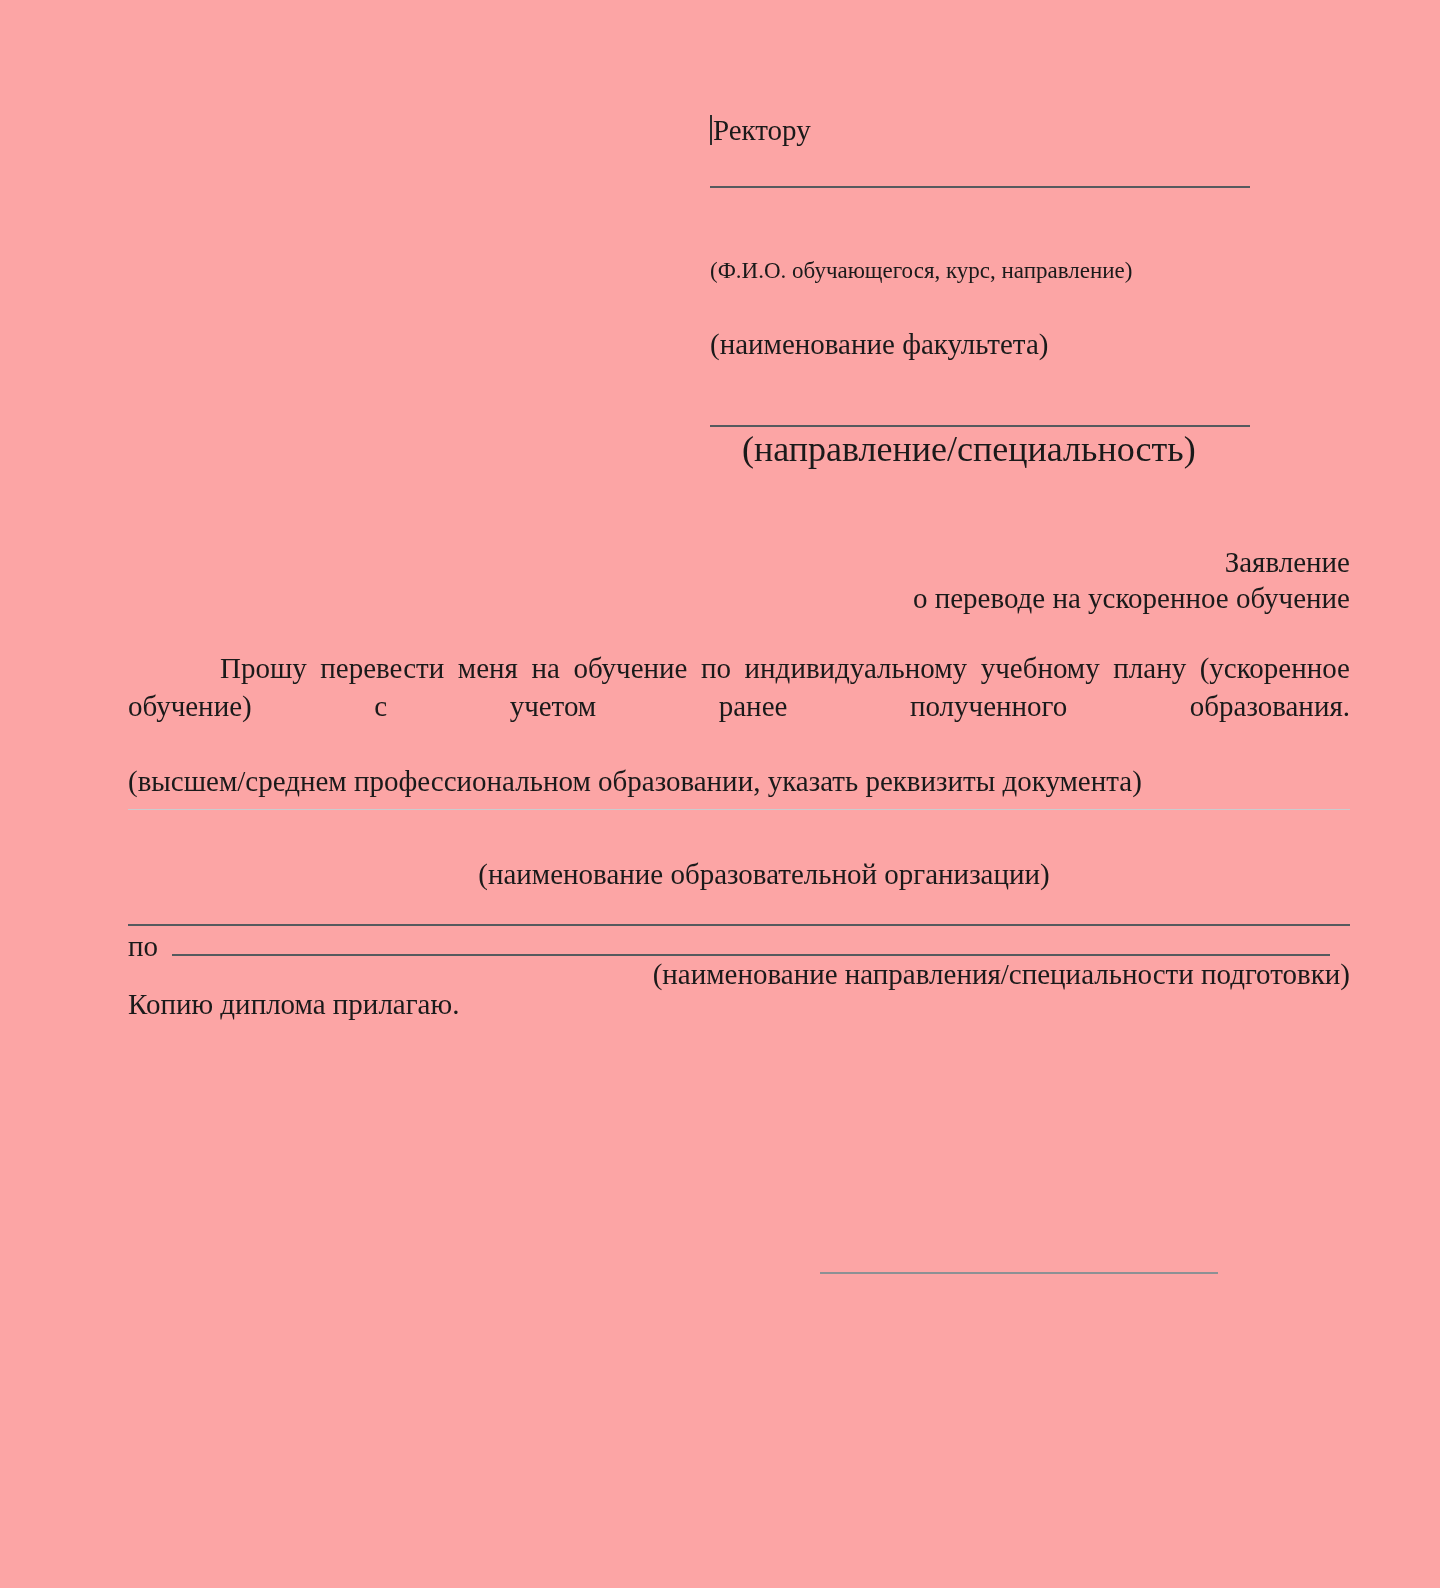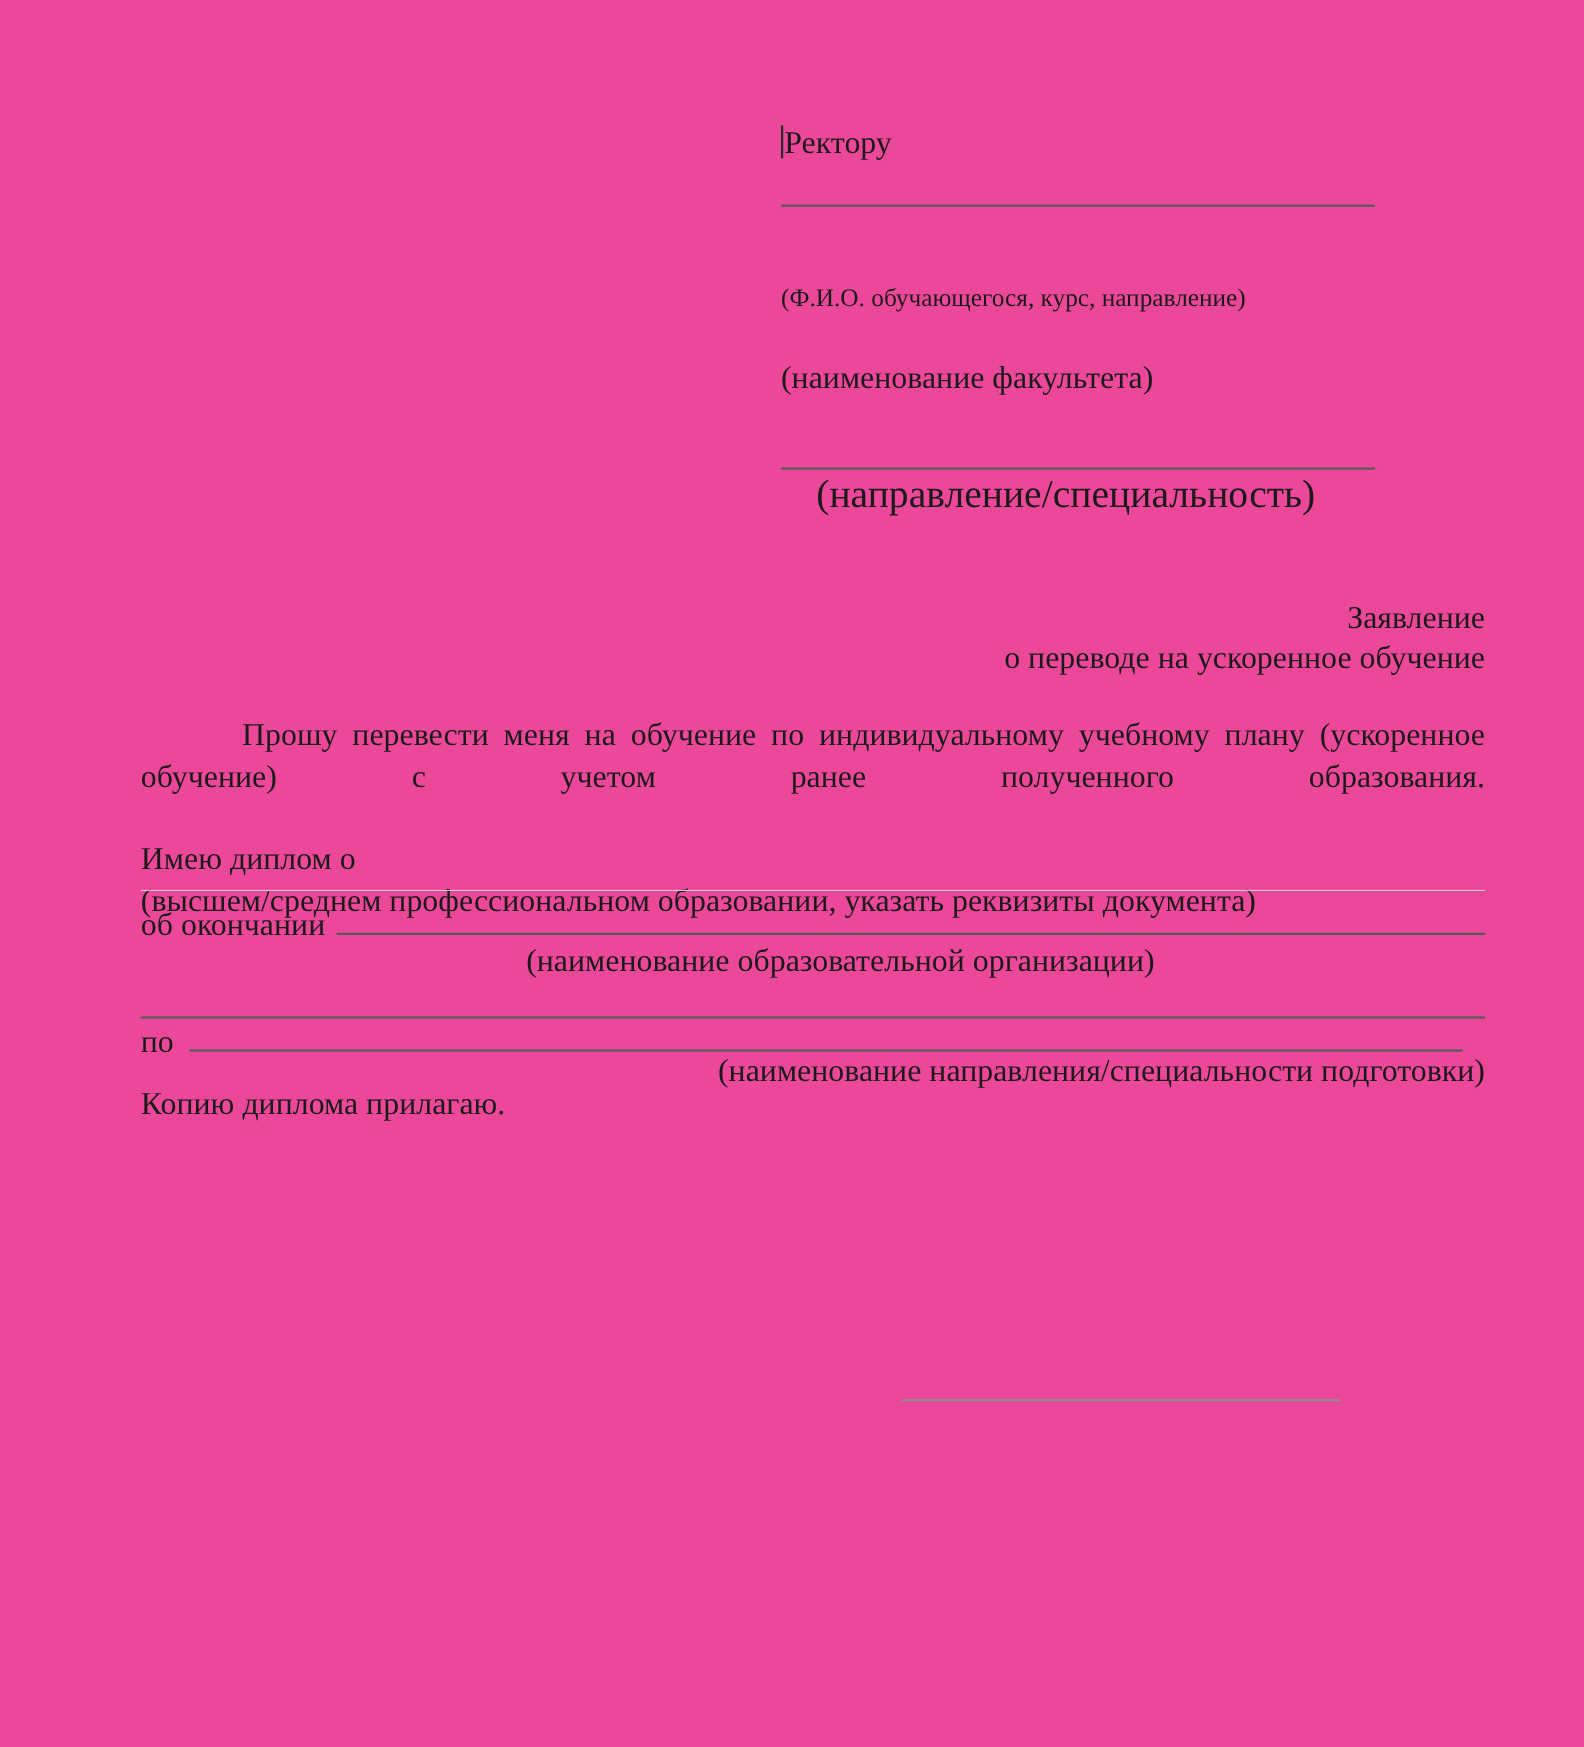--- a/index.html
+++ b/index.html
@@ -20,7 +20,7 @@
   .page {
     position: absolute;
     inset: 0;
-    background: #ec4899;
+    background: #fca5a5;
   }
 
   

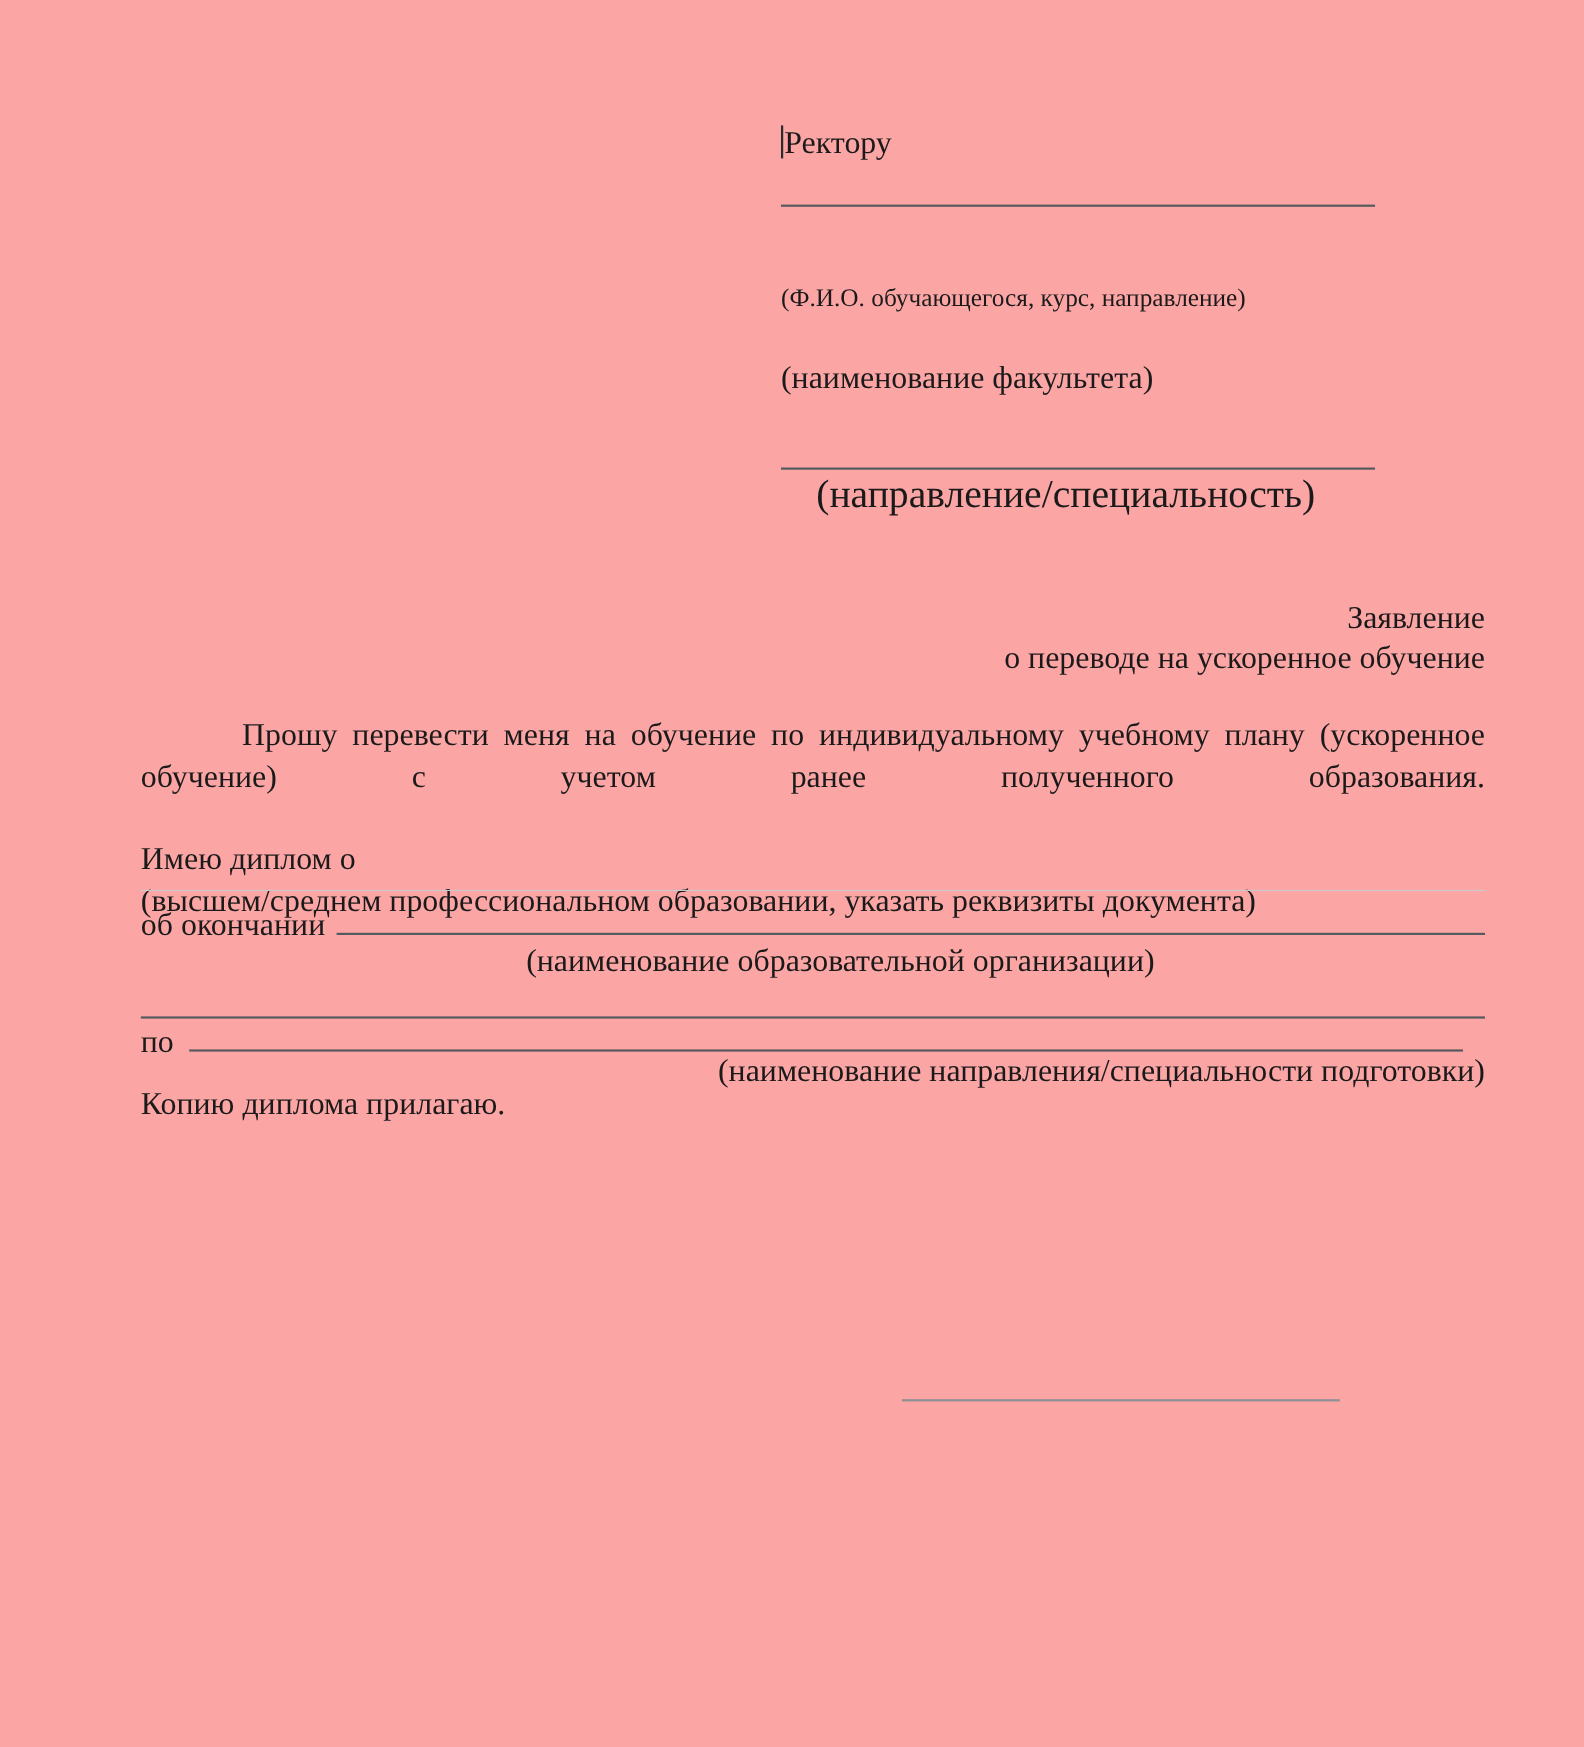--- a/index.html
+++ b/index.html
@@ -254,7 +254,6 @@
 
   <div class="body-block">
     <p class="para-justified">Прошу перевести меня на обучение по индивидуальному учебному плану  (ускоренное обучение) с учетом ранее полученного образования.</p>
-    <p class="plain-line">Имею диплом о</p>
     <p class="plain-line">(высшем/среднем профессиональном образовании, указать реквизиты документа)</p>
   </div>
 

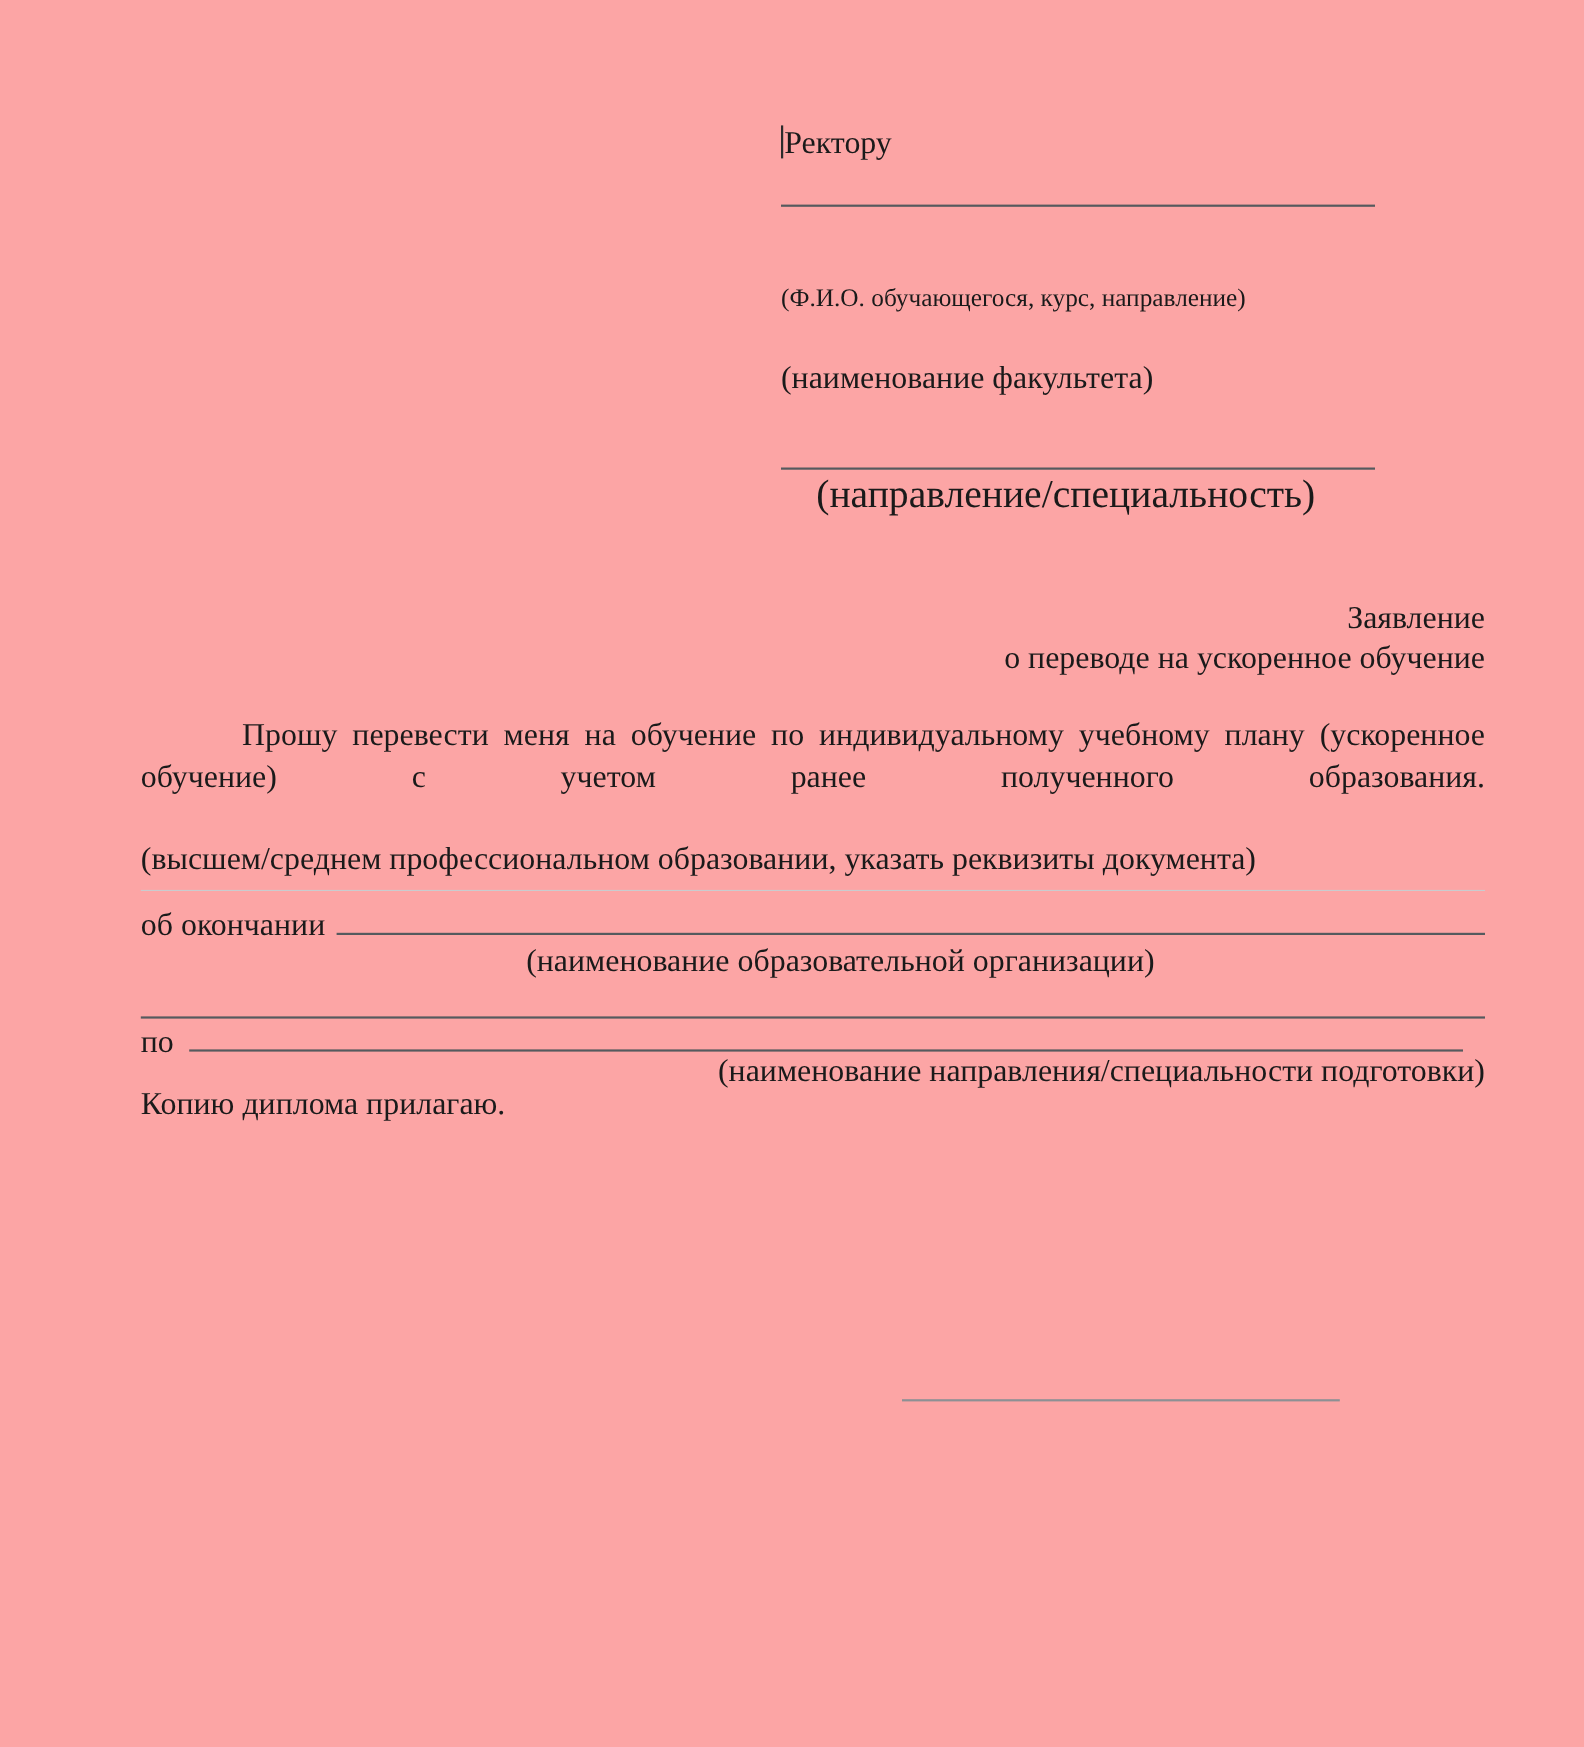--- a/index.html
+++ b/index.html
@@ -259,10 +259,6 @@
 
   <div class="faint-rule"></div>
 
-  <div class="row-okonchanii">
-    <span class="lbl">об окончании</span>
-    <span class="fill"></span>
-  </div>
 
   <div class="cap-org">(наименование образовательной организации)</div>
 

